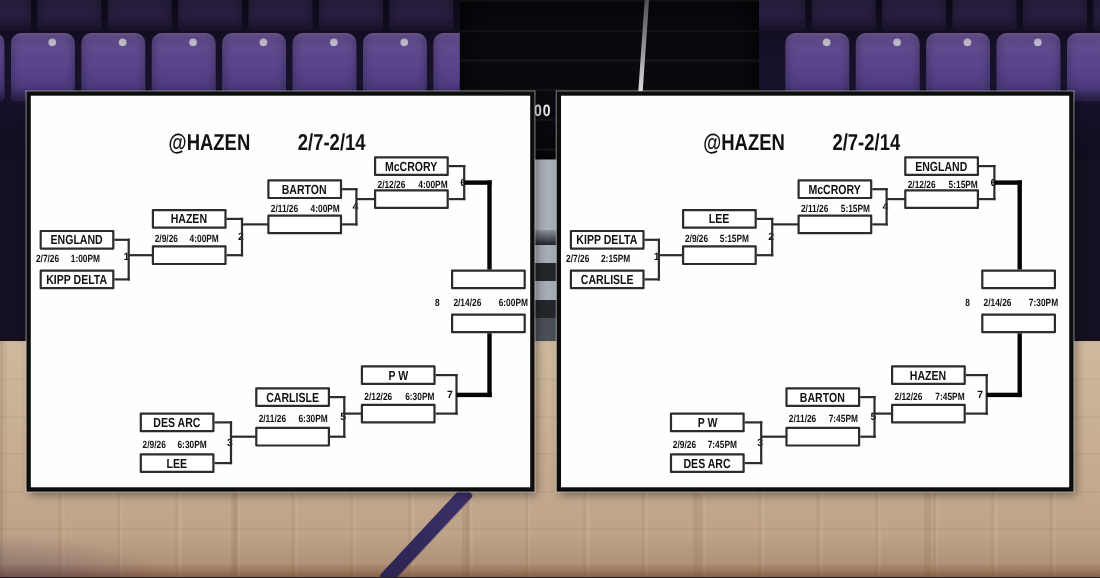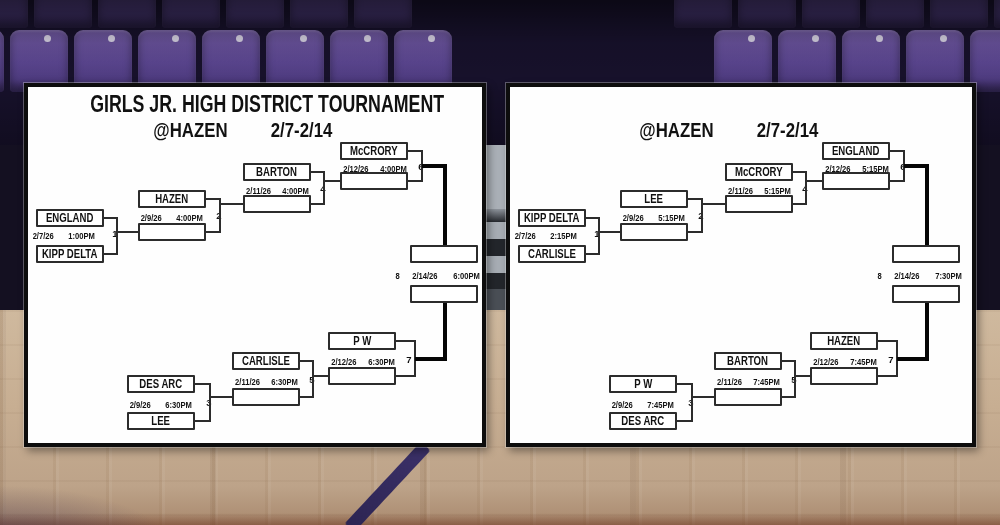--- a/index.html
+++ b/index.html
@@ -136,9 +136,6 @@
   <div class="court-line"></div>
 
   <div class="panel panel-girls">
-    <div class="panel-title">
-      <span class="cond">GIRLS JR. HIGH DISTRICT TOURNAMENT</span>
-    </div>
     <div class="panel-subtitle">
       <span class="cond2">@HAZEN</span><span class="sub-gap"></span><span class="cond2">2/7-2/14</span>
     </div>

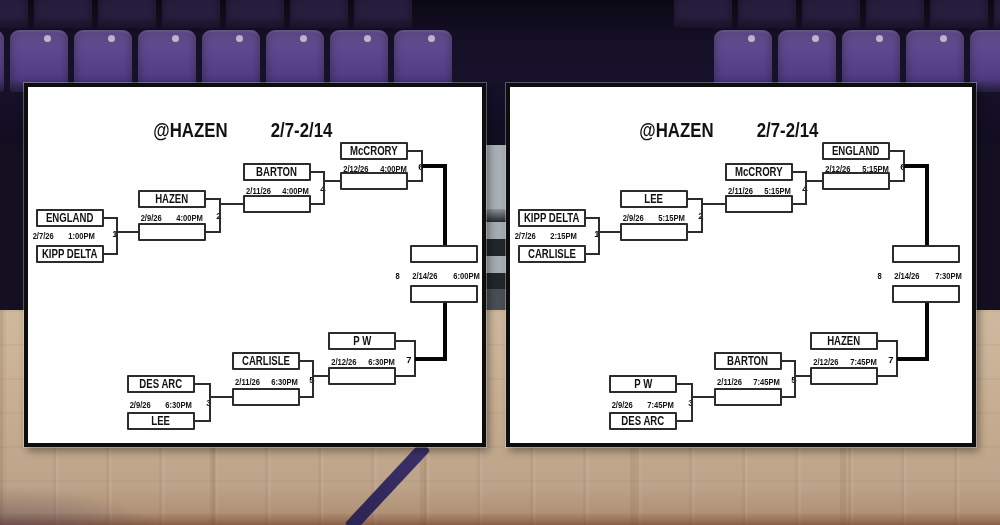--- a/index.html
+++ b/index.html
@@ -124,6 +124,11 @@
       <div class="seat dim" style="left: 34px; top: -28px; width: 58px; height: 56px;"></div>
       <div class="seat dim" style="left: -30px; top: -28px; width: 58px; height: 56px;"></div>
     <div class="stands-shade"></div>
+    <div class="stairwell">
+      <div class="stair-steps"></div>
+      <div class="handrail"></div>
+      <div class="wall-sign">00</div>
+    </div>
   </div>
 
   <div class="gap-steps"></div>

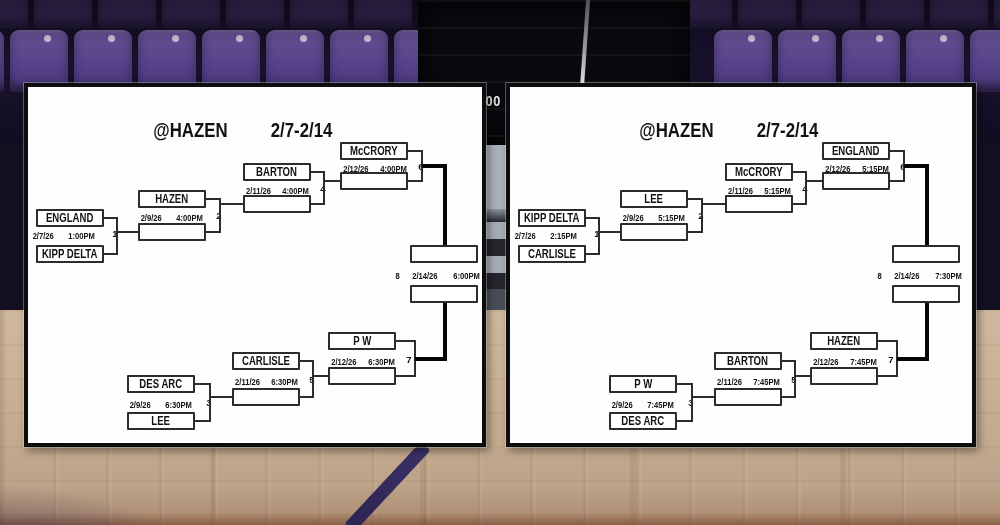--- a/index.html
+++ b/index.html
@@ -61,7 +61,7 @@
         box-sizing:border-box;border-radius:1px;display:flex;align-items:center;justify-content:center;}
   .team-name{font-size:12px;font-weight:bold;color:#111;line-height:1;}
   .meta-row{position:absolute;width:68px;height:14px;display:flex;align-items:center;
-        justify-content:space-between;gap:5px;font-size:9.5px;font-weight:bold;color:#111;}
+        justify-content:flex-start;gap:5px;font-size:9.5px;font-weight:bold;color:#111;}
   .meta-num{position:absolute;width:14px;height:11px;display:flex;align-items:center;
         justify-content:center;font-size:9.5px;font-weight:bold;color:#111;}
   .final-row{position:absolute;height:11px;display:flex;align-items:center;justify-content:center;

